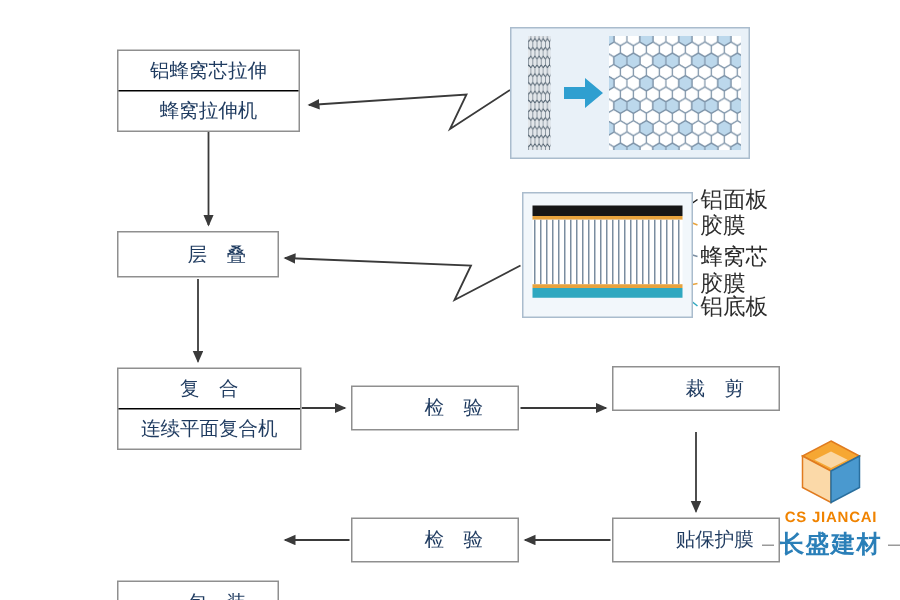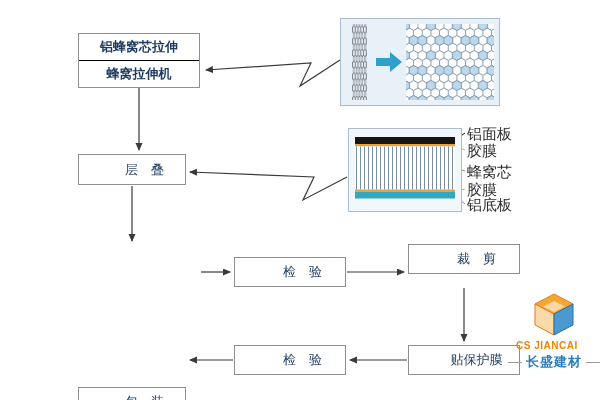--- a/index.html
+++ b/index.html
@@ -16,7 +16,7 @@
     padding-left:25px;
   }
   .pbox.two { flex-direction:column; align-items:stretch; padding:0; }
-  .pbox.two .cell { flex:1; display:flex; align-items:center; justify-content:center;font-weight:bold; }
+  .pbox.two .cell { flex:1; display:flex; align-items:center; justify-content:center; }
   .pbox.two .cell + .cell { border-top:1px solid #000000; }
   .illus { position:absolute; z-index:2; }
   .llabel { position:absolute; z-index:3; font-size:15px; line-height:13px; color:#2c2c2c; white-space:nowrap; }

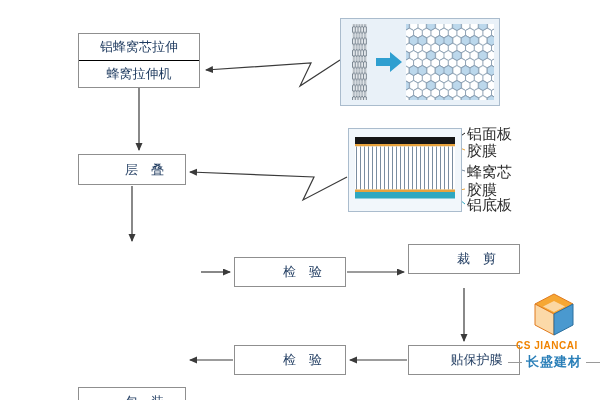--- a/index.html
+++ b/index.html
@@ -70,6 +70,10 @@
 
   <div class="pbox" style="left:78px; top:154px; width:108px; height:31px;">层　叠</div>
 
+  <div class="pbox two" style="left:78px; top:245px; width:123px; height:55px;">
+    <div class="cell">复　合</div>
+    <div class="cell">连续平面复合机</div>
+  </div>
 
   <div class="pbox" style="left:234px; top:257px; width:112px; height:30px;">检　验</div>
 

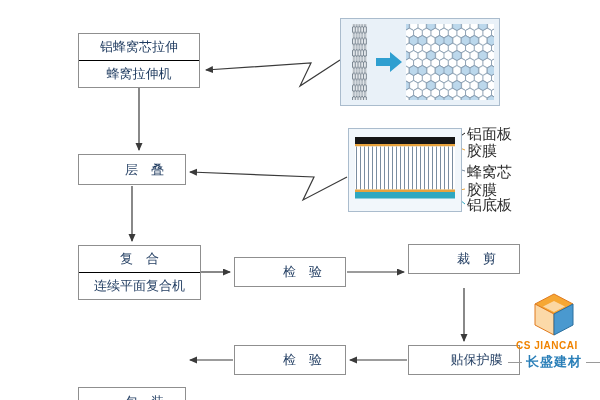--- a/index.html
+++ b/index.html
@@ -21,7 +21,7 @@
   .illus { position:absolute; z-index:2; }
   .llabel { position:absolute; z-index:3; font-size:15px; line-height:13px; color:#2c2c2c; white-space:nowrap; }
   .logo-icon { position:absolute; z-index:2; }
-  .logo-name { position:absolute; z-index:2; width:76px; text-align:left; color:#f08300; font-weight:bold; font-size:10px; letter-spacing:0.5px; }
+  .logo-name { position:absolute; z-index:2; width:76px; text-align:center; color:#f08300; font-weight:bold; font-size:10px; letter-spacing:0.5px; }
   .logo-cn-row { position:absolute; z-index:2; width:92px; display:flex; align-items:center; }
   .logo-cn-row .rule { height:1px; background:#9a9a9a; flex:1; }
   .logo-cn { color:#2a7fb8; font-weight:bold; font-size:13px; letter-spacing:1px; padding:0 4px; white-space:nowrap; }

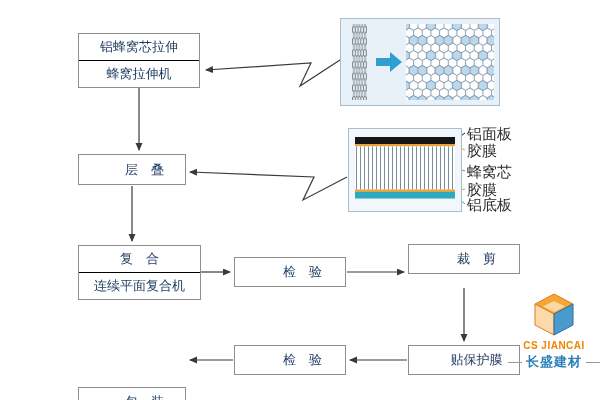--- a/index.html
+++ b/index.html
@@ -24,7 +24,7 @@
   .logo-name { position:absolute; z-index:2; width:76px; text-align:center; color:#f08300; font-weight:bold; font-size:10px; letter-spacing:0.5px; }
   .logo-cn-row { position:absolute; z-index:2; width:92px; display:flex; align-items:center; }
   .logo-cn-row .rule { height:1px; background:#9a9a9a; flex:1; }
-  .logo-cn { color:#2a7fb8; font-weight:bold; font-size:13px; letter-spacing:1px; padding:0 4px; white-space:nowrap; }
+  .logo-cn { color:#2a7fb8; font-weight:bold; font-size:16px; letter-spacing:1px; padding:0 4px; white-space:nowrap; }
 </style>
 </head>
 <body>

